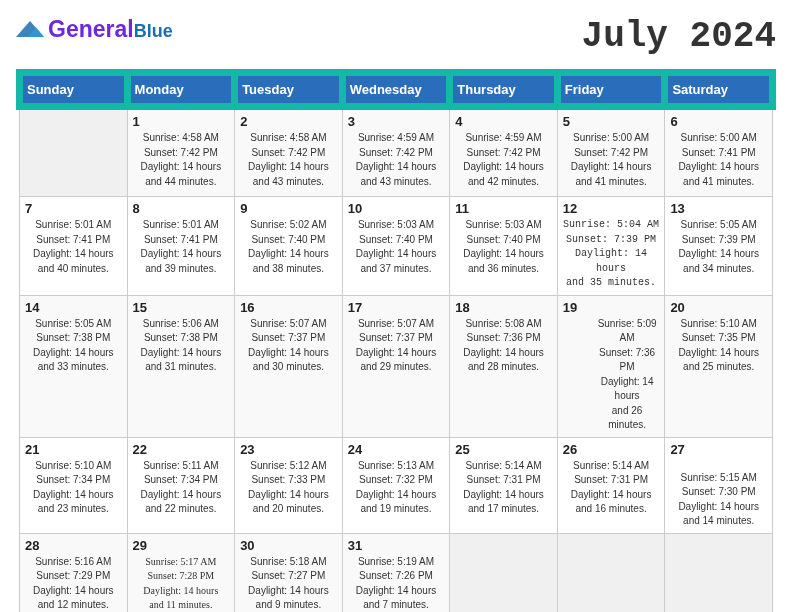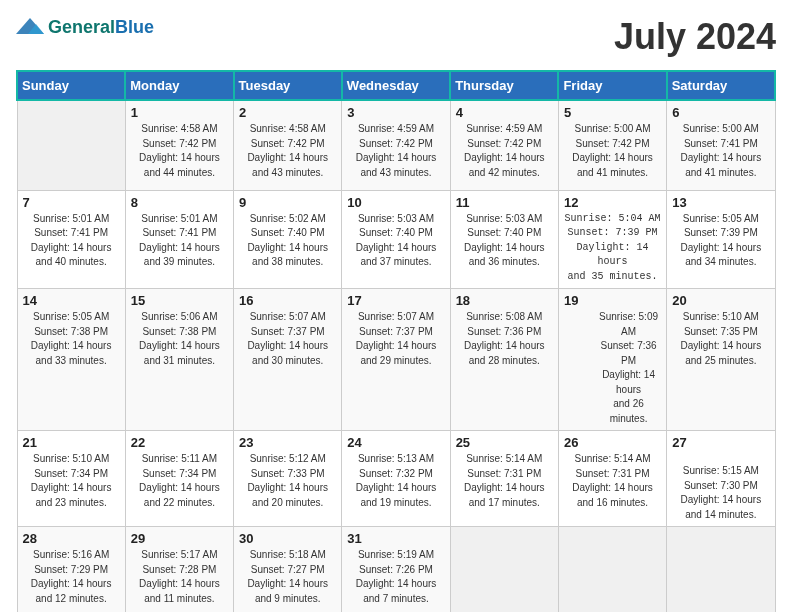--- a/index.html
+++ b/index.html
@@ -92,7 +92,7 @@
       <polygon points="20,8 28,18 12,18" fill="#2a9fd6" opacity="0.7"></polygon>
     </svg>
     <div>
-      <span style="font-size:18px;font-weight:bold;color:#0f766e;">General</span><span style="font-size:18px;font-weight:bold;color:#1a6faf;">Blue</span>
+      <span style="font-size:23px;font-weight:bold;color:#6d28d9;">General</span><span style="font-size:18px;font-weight:bold;color:#1a6faf;">Blue</span>
     </div>
   </div>
   <div class="title-block">

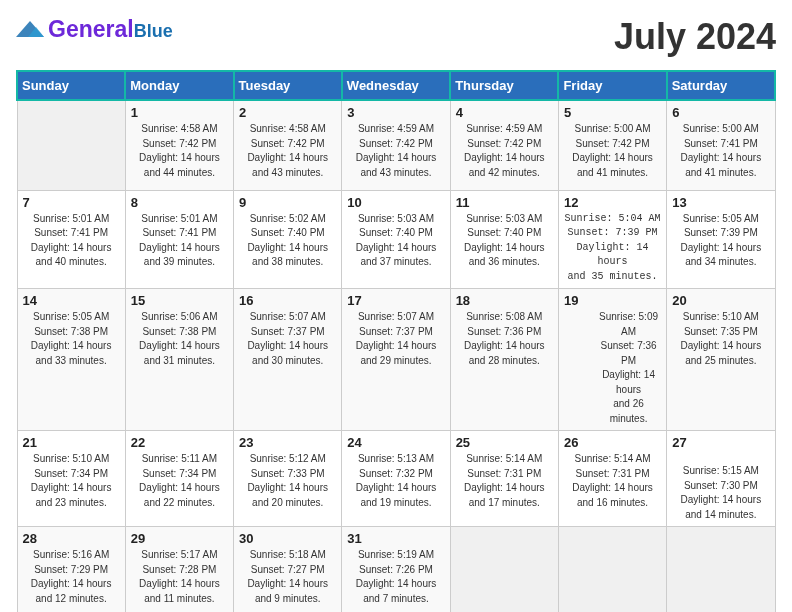--- a/index.html
+++ b/index.html
@@ -27,6 +27,7 @@
     }
     .title-block {
       text-align: center;
+      font-family: Liberation Mono, monospace;
     }
     .month-title {
       font-size: 36px;

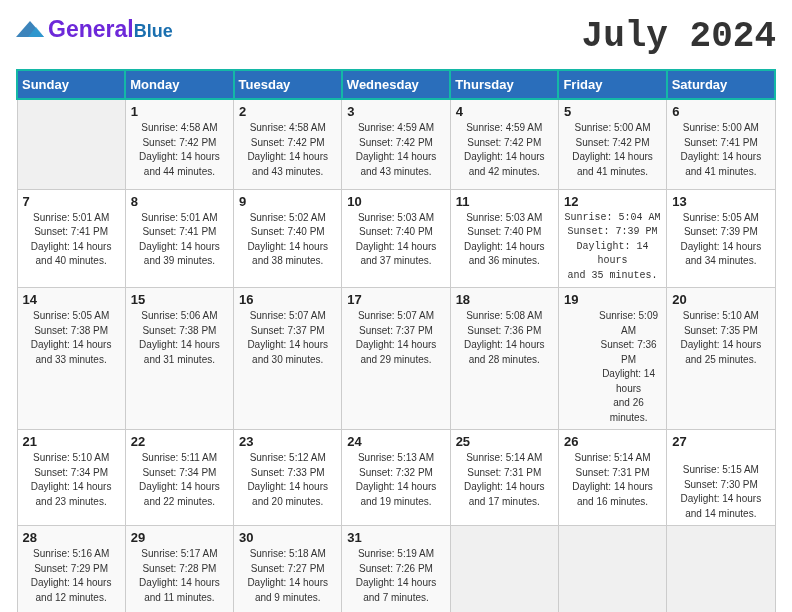--- a/index.html
+++ b/index.html
@@ -49,7 +49,7 @@
       font-size: 13px;
       padding: 6px 4px;
       text-align: left;
-      border: 2px solid #14b8a6;
+      border: 7px solid #14b8a6;
     }
     tbody tr td {
       border: 1px solid #ccc;

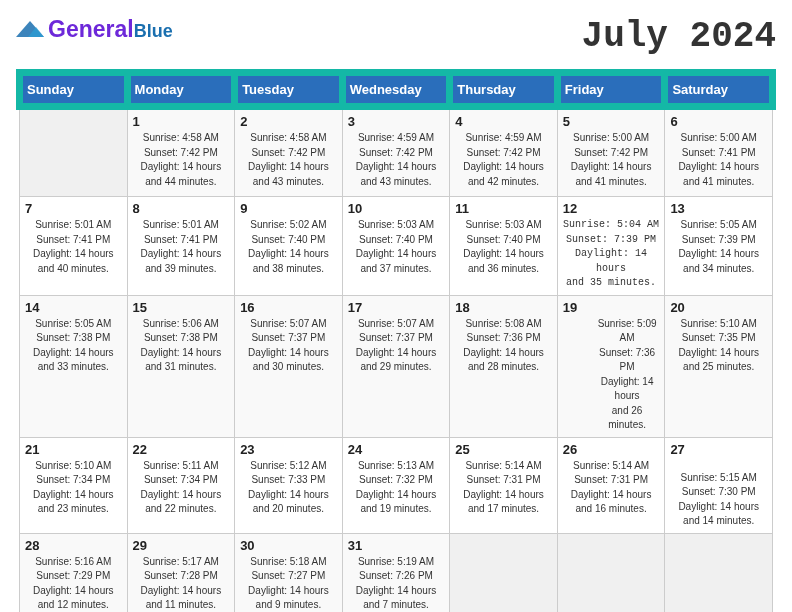--- a/index.html
+++ b/index.html
@@ -322,7 +322,7 @@
         </td>
         <td>
           <span class="day-number">29</span>
-          <div class="day-info" style="white-space: pre-line;">Sunrise: 5:17 AM
+          <div class="day-info" style="white-space: pre-line; font-family: Liberation Serif, serif;">Sunrise: 5:17 AM
 Sunset: 7:28 PM
 Daylight: 14 hours
 and 11 minutes.</div>

